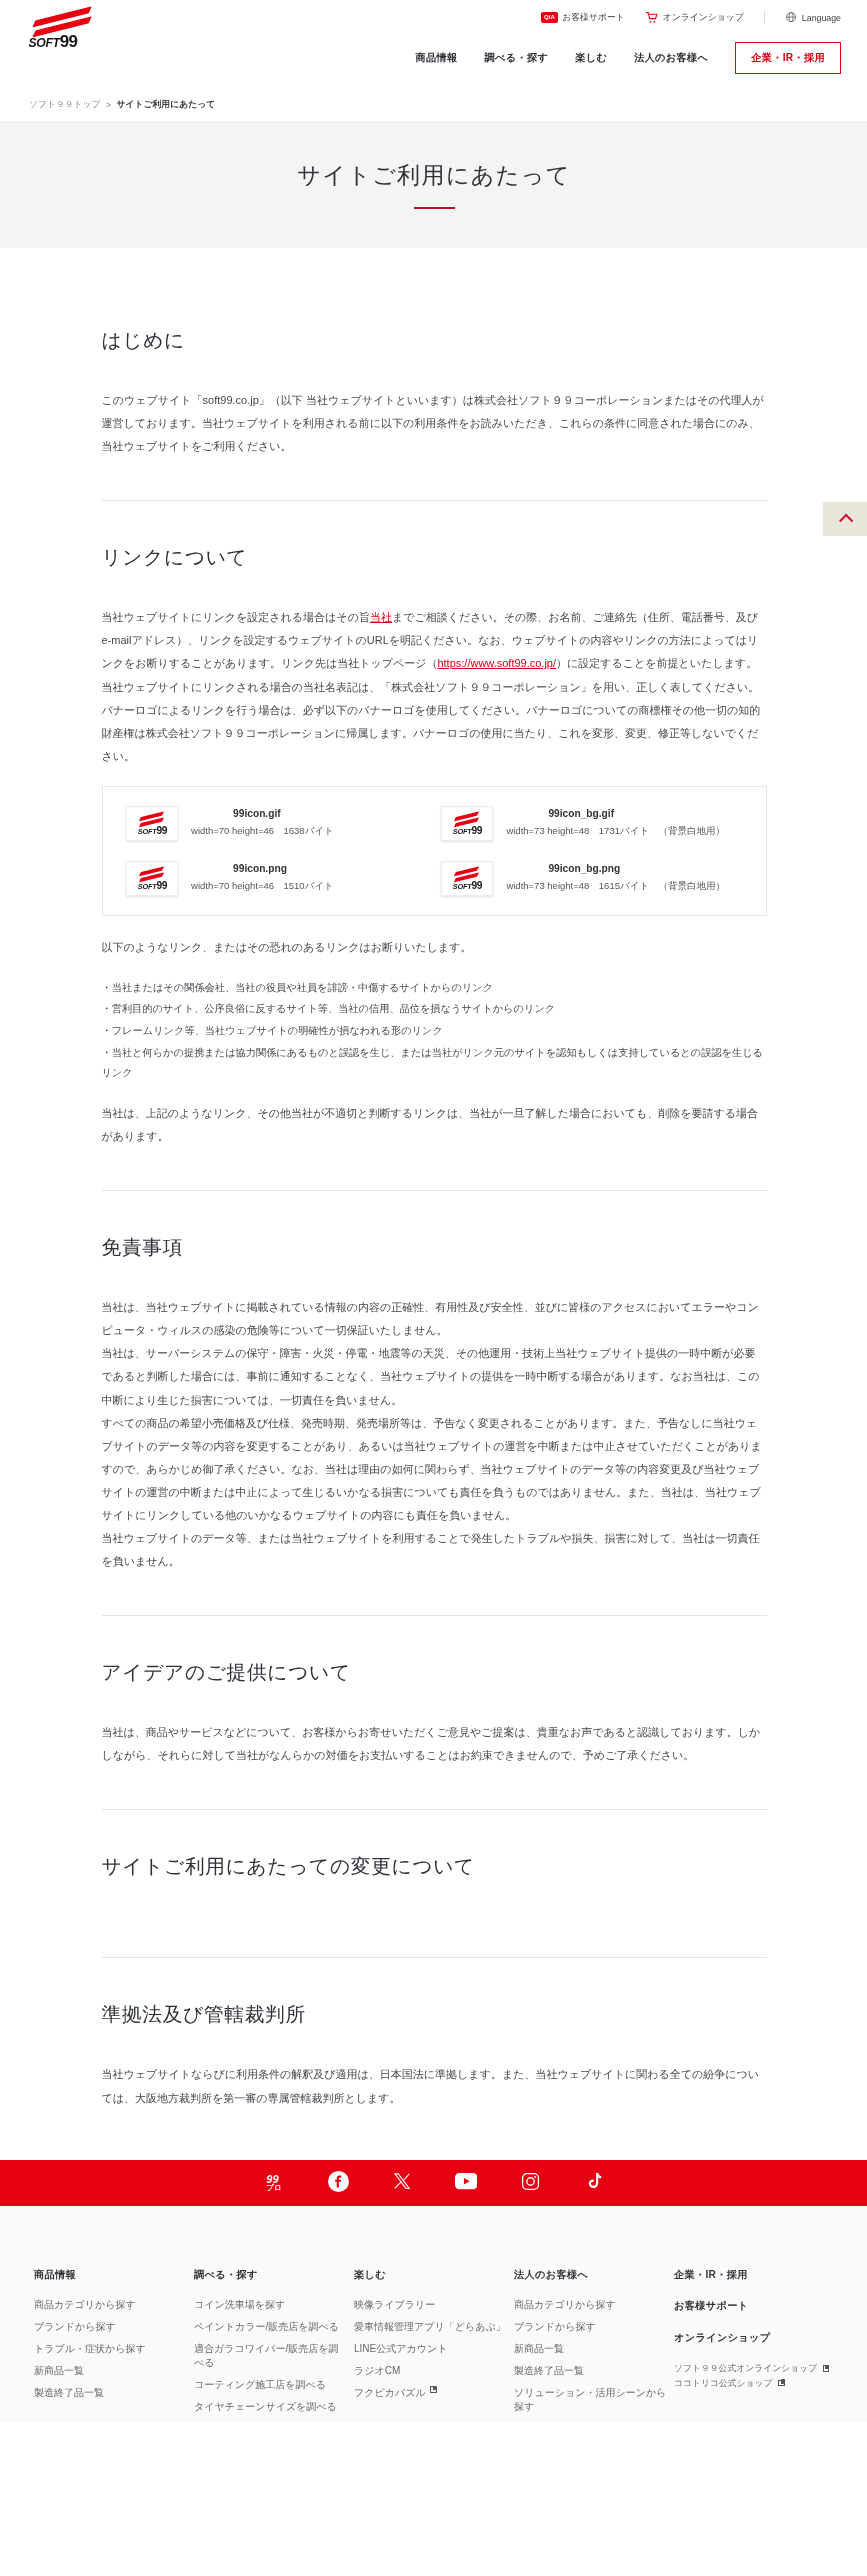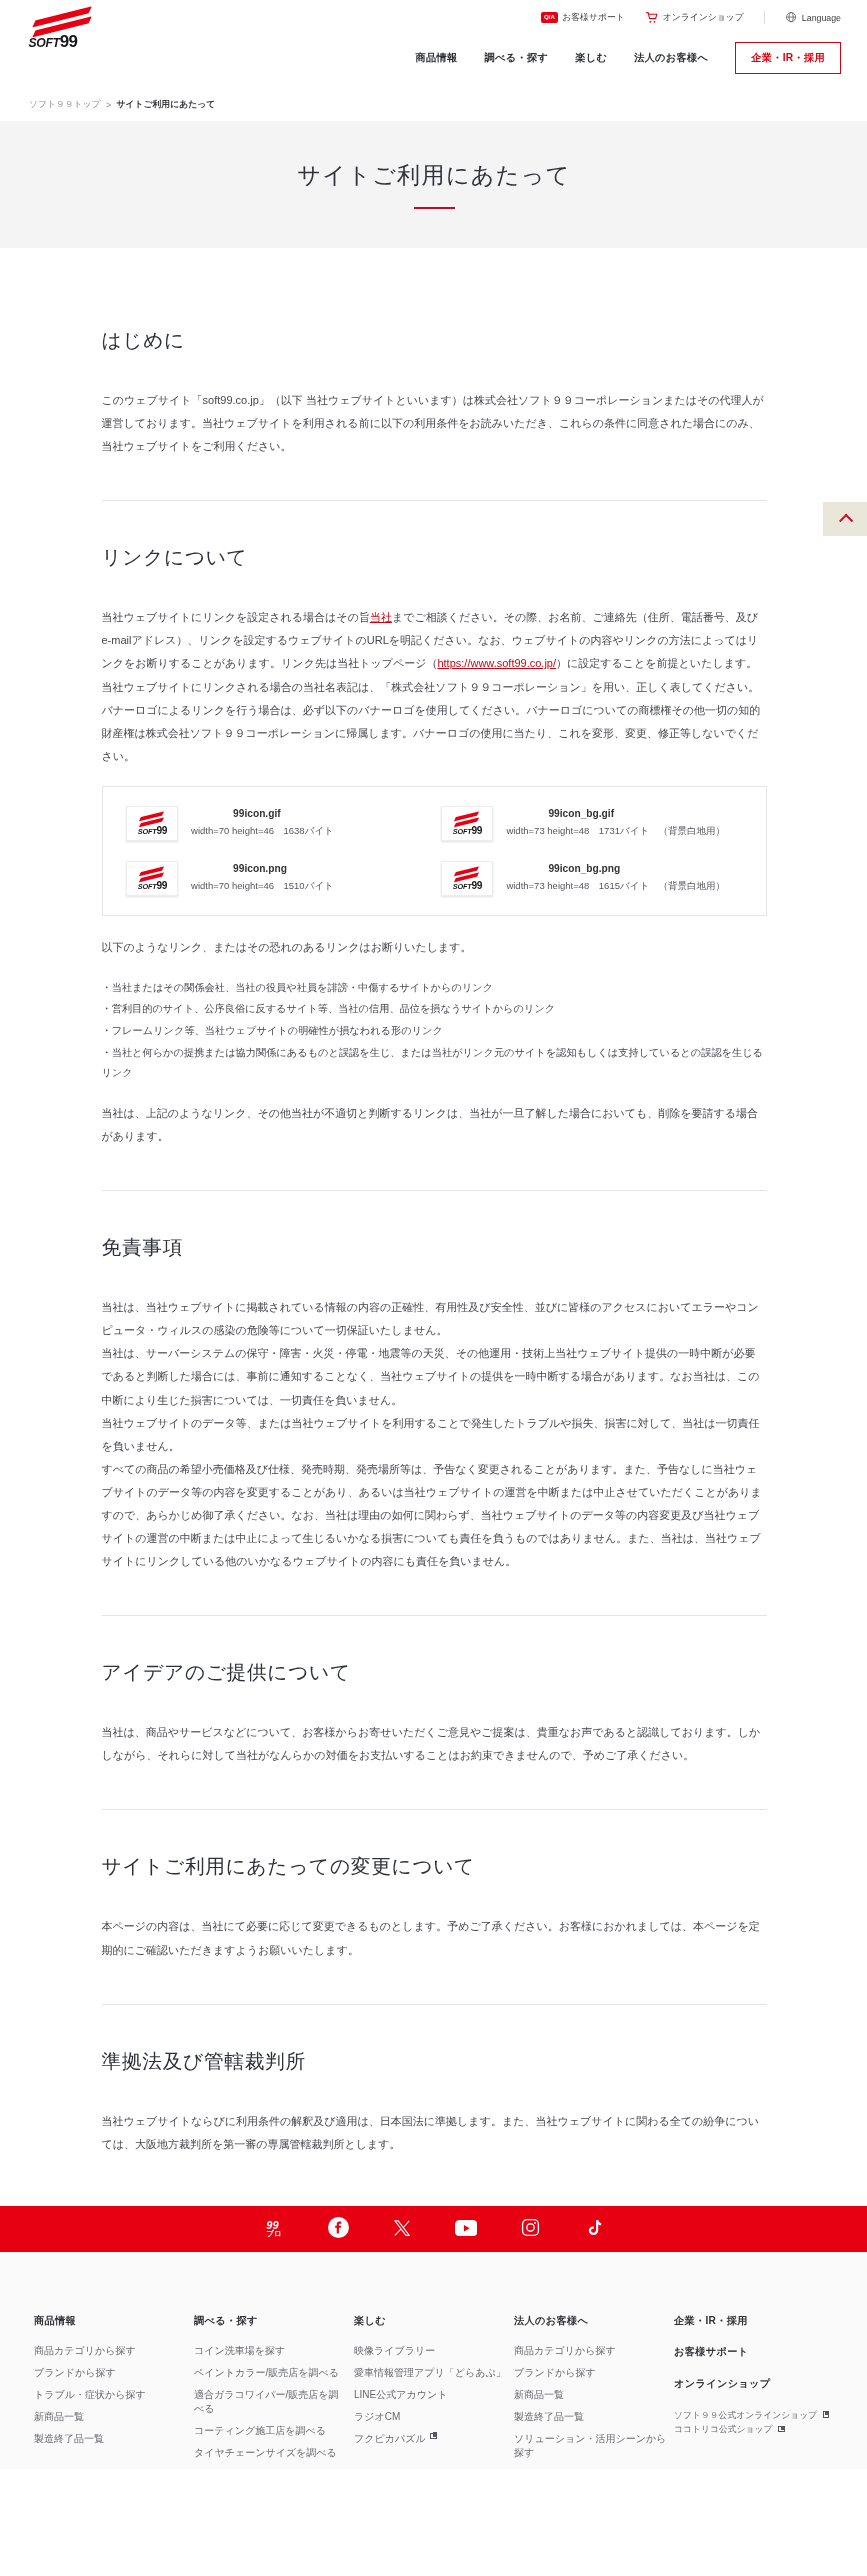--- a/index.html
+++ b/index.html
@@ -232,8 +232,8 @@
     <h2>免責事項</h2>
     <p class="body-p">当社は、当社ウェブサイトに掲載されている情報の内容の正確性、有用性及び安全性、並びに皆様のアクセスにおいてエラーやコンピュータ・ウィルスの感染の危険等について一切保証いたしません。</p>
     <p class="body-p">当社は、サーバーシステムの保守・障害・火災・停電・地震等の天災、その他運用・技術上当社ウェブサイト提供の一時中断が必要であると判断した場合には、事前に通知することなく、当社ウェブサイトの提供を一時中断する場合があります。なお当社は、この中断により生じた損害については、一切責任を負いません。</p>
+    <p class="body-p">すべての商品の希望小売価格及び仕様、発売時期、発売場所等は、予告なく変更されることがあります。また、予告なしに当社ウェブサイトのデータ等の内容を変更することがあり、あるいは当社ウェブサイトの運営を中断または中止させていただくことがありますので、あらかじめ御了承ください。なお、当社は理由の如何に関わらず、当社ウェブサイトのデータ等の内容変更及び当社ウェブサイトの運営の中断または中止によって生じるいかなる損害についても責任を負うものではありません。また、当社は、当社ウェブサイトにリンクしている他のいかなるウェブサイトの内容にも責任を負いません。</p>
     <p class="body-p">当社ウェブサイトのデータ等、または当社ウェブサイトを利用することで発生したトラブルや損失、損害に対して、当社は一切責任を負いません。</p>
-    <p class="body-p">すべての商品の希望小売価格及び仕様、発売時期、発売場所等は、予告なく変更されることがあります。また、予告なしに当社ウェブサイトのデータ等の内容を変更することがあり、あるいは当社ウェブサイトの運営を中断または中止させていただくことがありますので、あらかじめ御了承ください。なお、当社は理由の如何に関わらず、当社ウェブサイトのデータ等の内容変更及び当社ウェブサイトの運営の中断または中止によって生じるいかなる損害についても責任を負うものではありません。また、当社は、当社ウェブサイトにリンクしている他のいかなるウェブサイトの内容にも責任を負いません。</p>
   </section>
 
   <section class="section">

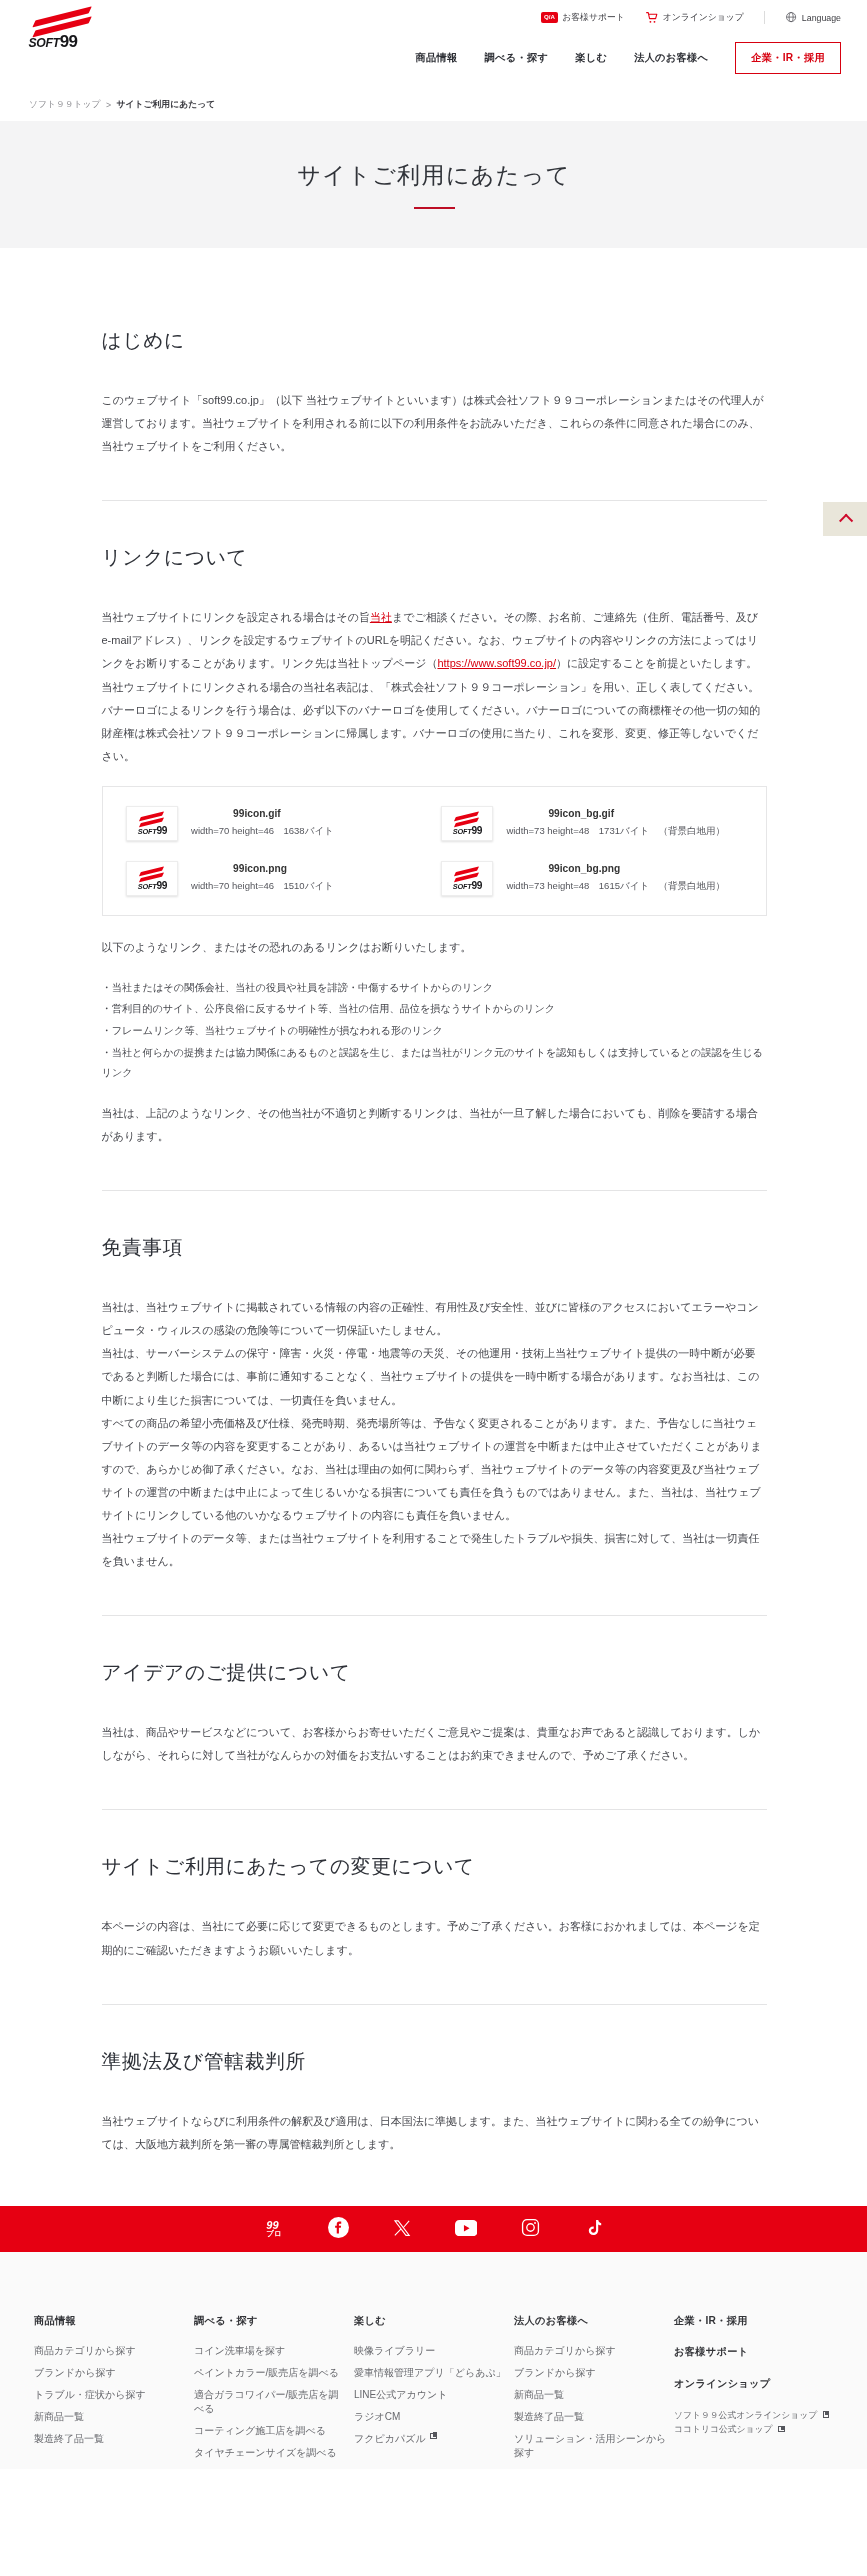--- a/index.html
+++ b/index.html
@@ -243,7 +243,6 @@
 
   <section class="section">
     <h2>サイトご利用にあたっての変更について</h2>
-    <p class="body-p">本ページの内容は、当社にて必要に応じて変更できるものとします。予めご了承ください。お客様におかれましては、本ページを定期的にご確認いただきますようお願いいたします。</p>
   </section>
 
   <section class="section">

